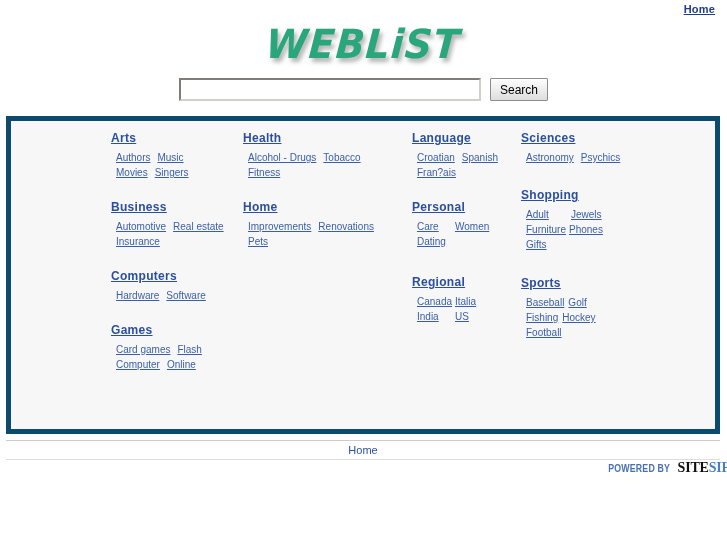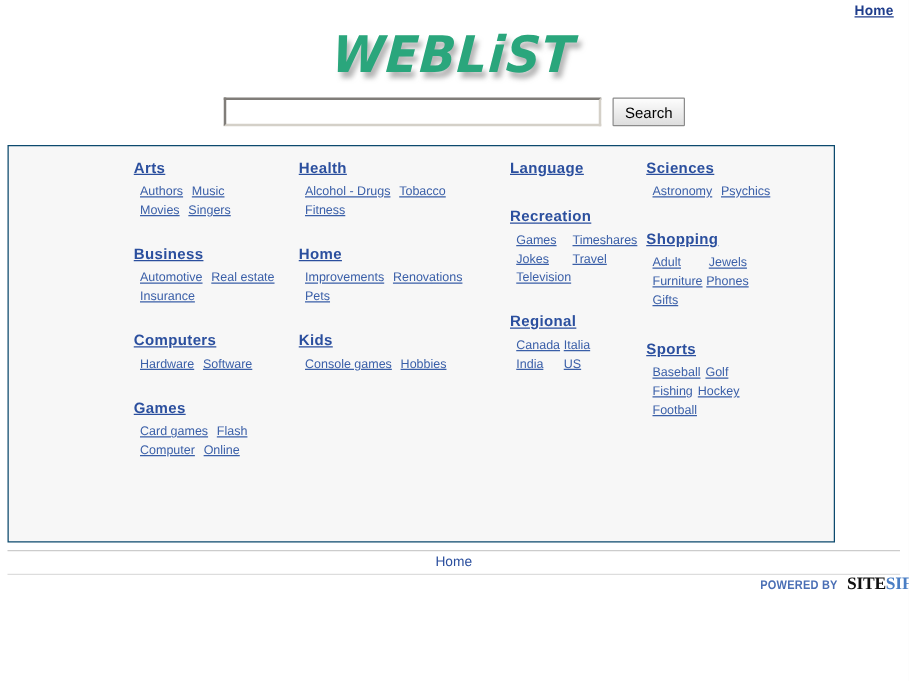--- a/index.html
+++ b/index.html
@@ -89,10 +89,10 @@
     position: absolute;
     left: 6px;
     top: 116px;
-    width: 662px;
+    width: 714px;
     height: 318px;
     background: #f7f7f7;
-    border: 1px solid #0c4a6e;
+    border: 5px solid #0c4a6e;
     box-sizing: border-box;
   }
   .columns {

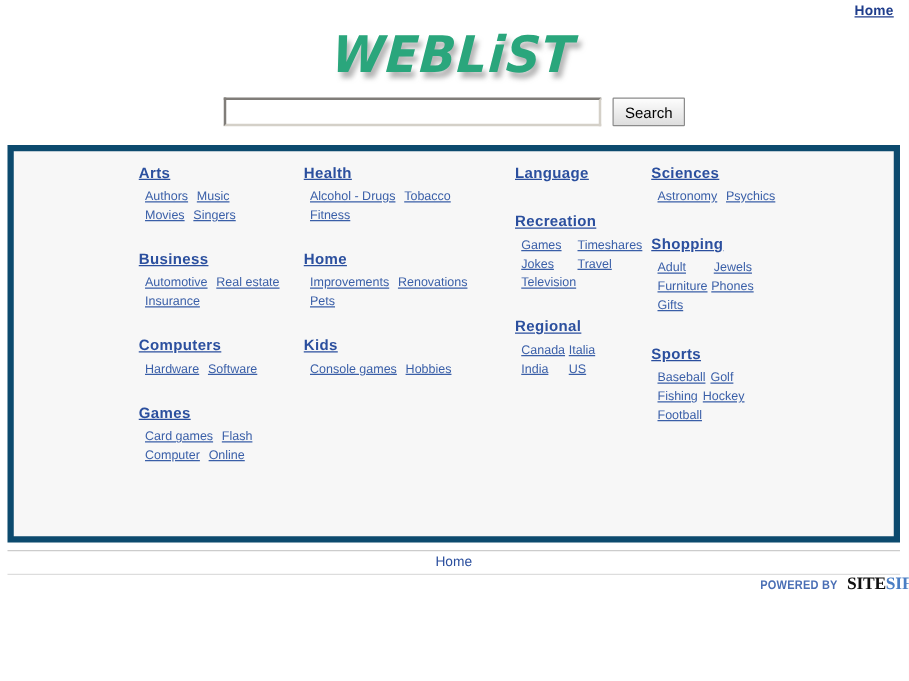--- a/index.html
+++ b/index.html
@@ -268,6 +268,10 @@
     <div class="col col-3">
       <div class="cat">
         <a class="cat-title" href="#">Language</a>
+        <div class="links">
+          <a href="#">Croatian</a><a href="#">Spanish</a><br>
+          <a href="#">Fran?ais</a>
+        </div>
       </div>
       <div class="cat">
         <a class="cat-title" href="#">Recreation</a>

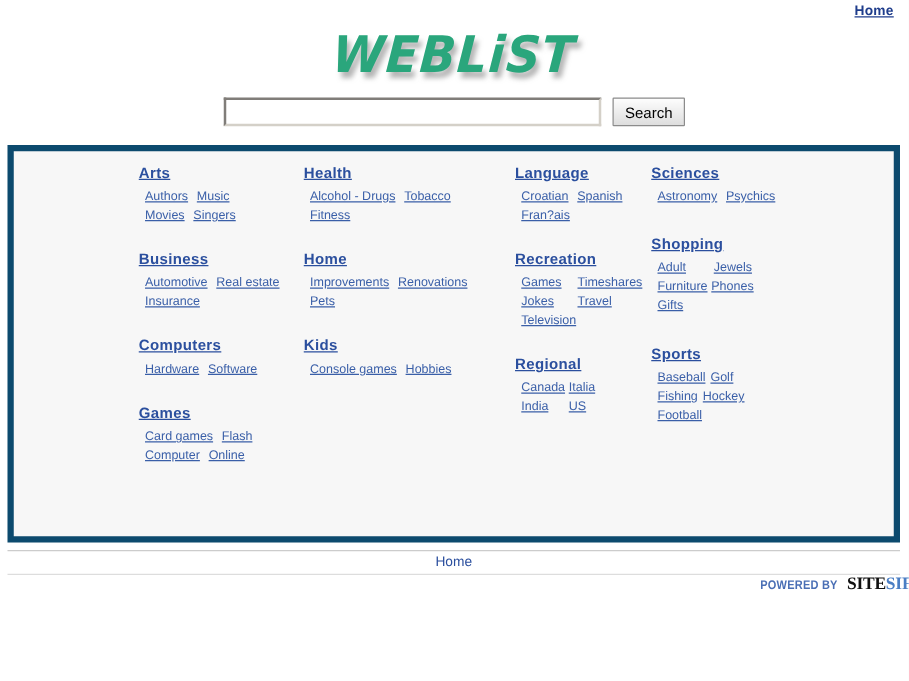--- a/index.html
+++ b/index.html
@@ -273,6 +273,13 @@
           <a href="#">Fran?ais</a>
         </div>
       </div>
+      <div class="cat" style="margin-bottom:26px">
+        <a class="cat-title" href="#">Personal</a>
+        <div class="links">
+          <a href="#" style="width:38px;margin-right:0">Care</a><a href="#">Women</a><br>
+          <a href="#">Dating</a>
+        </div>
+      </div>
       <div class="cat">
         <a class="cat-title" href="#">Recreation</a>
         <div class="links">

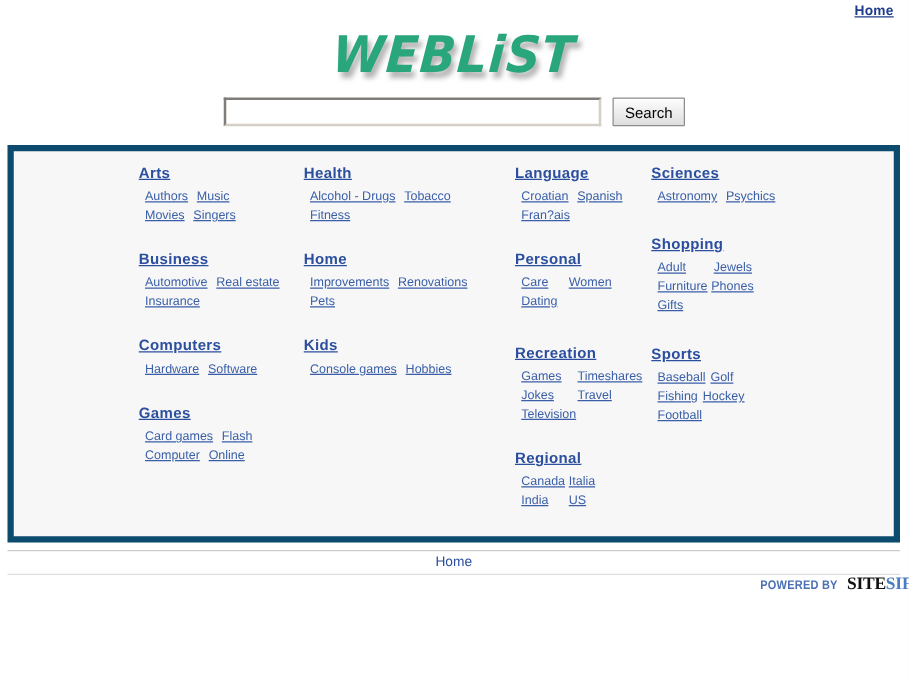--- a/index.html
+++ b/index.html
@@ -257,12 +257,6 @@
           <a href="#">Pets</a>
         </div>
       </div>
-      <div class="cat">
-        <a class="cat-title" href="#">Kids</a>
-        <div class="links">
-          <a href="#">Console games</a><a href="#">Hobbies</a>
-        </div>
-      </div>
     </div>
 
     <div class="col col-3">

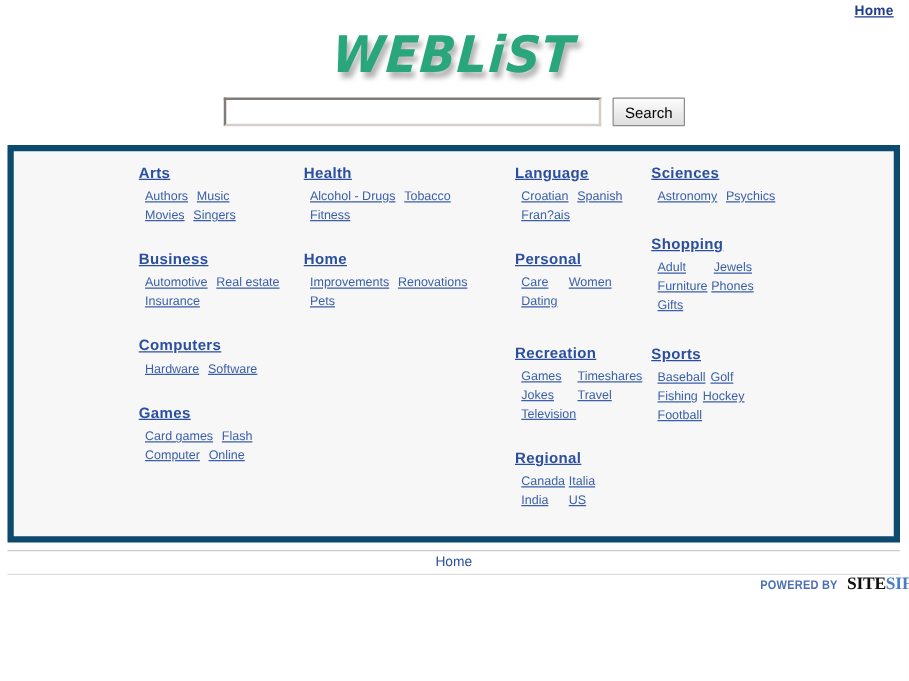--- a/index.html
+++ b/index.html
@@ -275,14 +275,6 @@
         </div>
       </div>
       <div class="cat">
-        <a class="cat-title" href="#">Recreation</a>
-        <div class="links">
-          <a href="#" style="width:45px;margin-right:0">Games</a><a href="#">Timeshares</a><br>
-          <a href="#" style="width:45px;margin-right:0">Jokes</a><a href="#">Travel</a><br>
-          <a href="#">Television</a>
-        </div>
-      </div>
-      <div class="cat">
         <a class="cat-title" href="#">Regional</a>
         <div class="links">
           <a href="#" style="width:38px;margin-right:0">Canada</a><a href="#">Italia</a><br>

